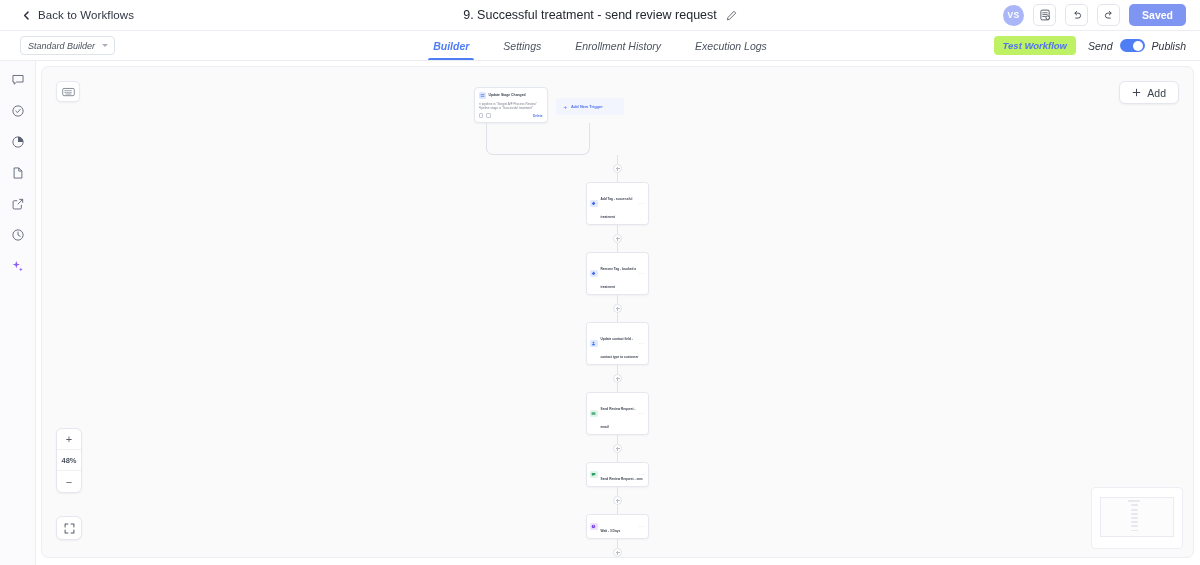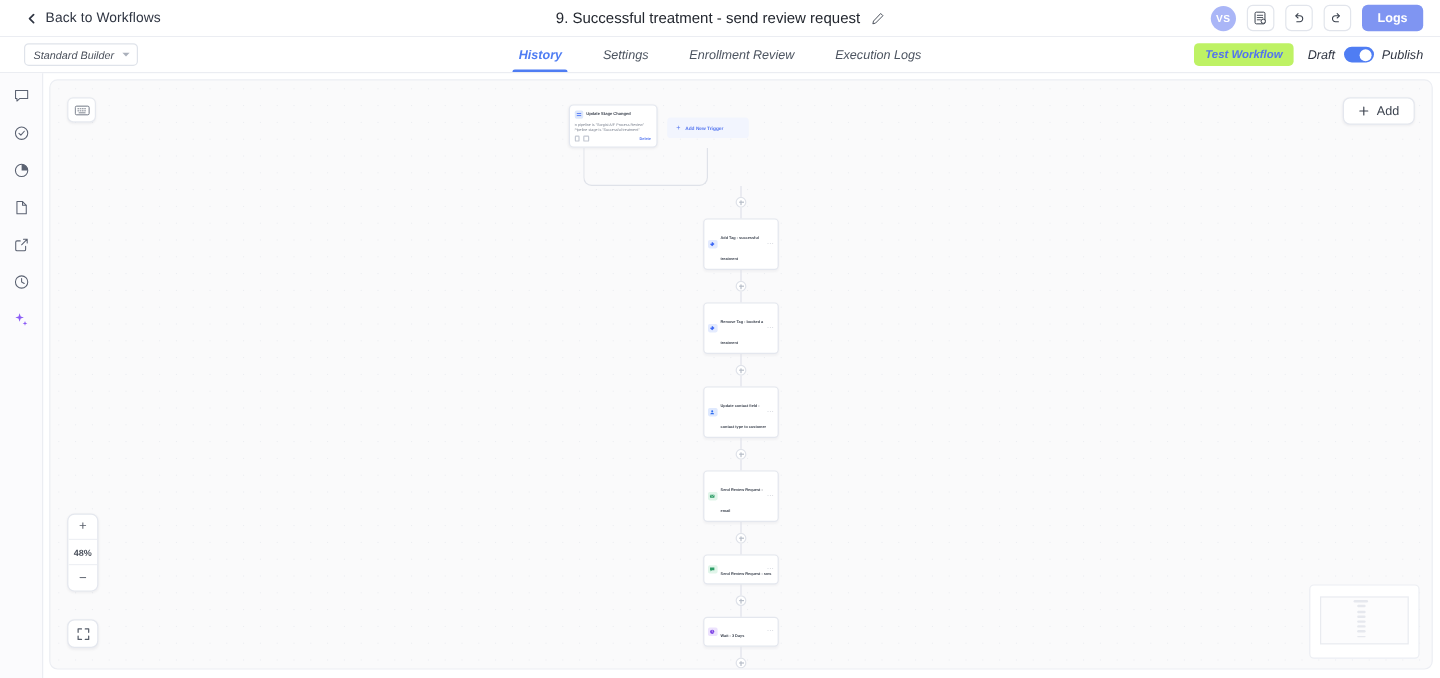--- a/index.html
+++ b/index.html
@@ -322,7 +322,7 @@
             <path d="M8.4 3.2 10.9 5.6 8.4 8" fill="none" stroke="#3a414d" stroke-width="1.2" stroke-linecap="round" stroke-linejoin="round"></path>
           </svg>
       </div>
-      <div class="saved-btn">Logs</div>
+      <div class="saved-btn">Saved</div>
     </div>
   </div>
 

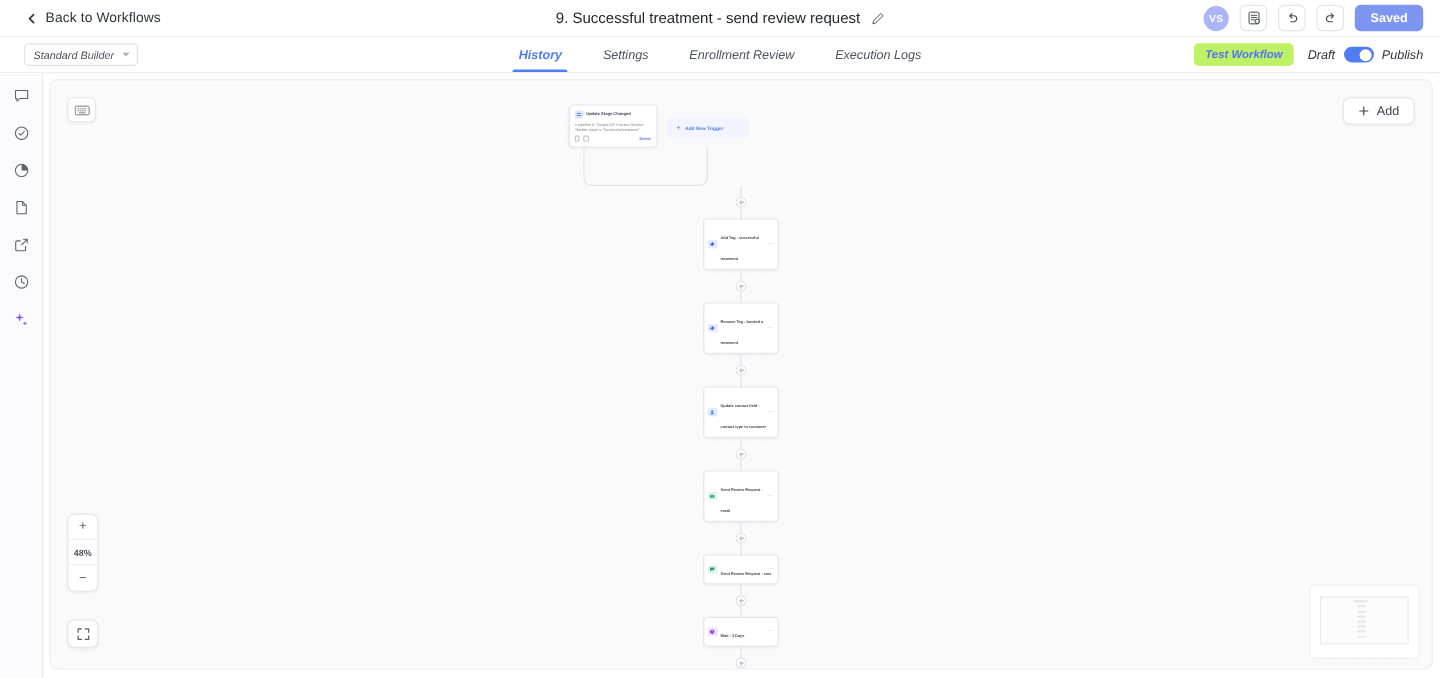--- a/index.html
+++ b/index.html
@@ -334,7 +334,7 @@
     </div>
 
     <div class="tabs">
-      <div class="tab active">History</div>
+      <div class="tab active">Builder</div>
       <div class="tab">Settings</div>
       <div class="tab">Enrollment Review</div>
       <div class="tab">Execution Logs</div>

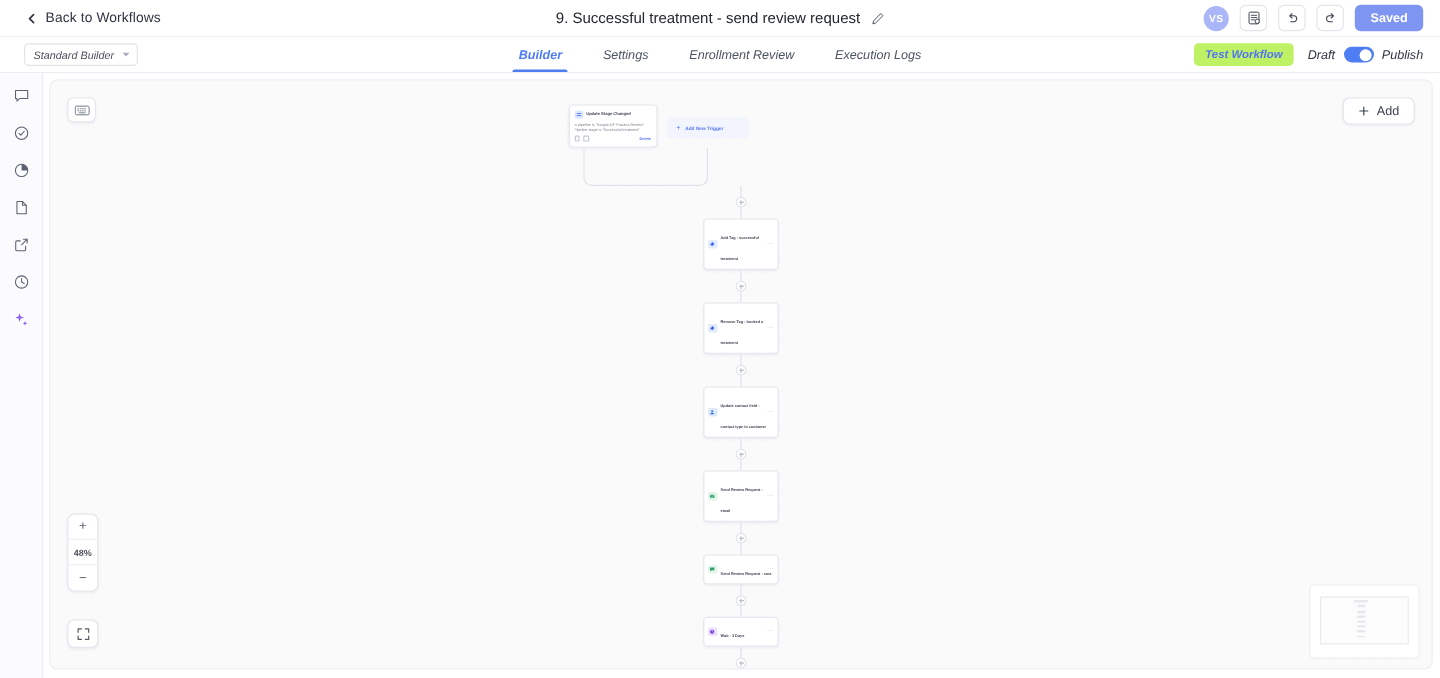--- a/index.html
+++ b/index.html
@@ -336,7 +336,7 @@
     <div class="tabs">
       <div class="tab active">Builder</div>
       <div class="tab">Settings</div>
-      <div class="tab">Enrollment Review</div>
+      <div class="tab">Enrollment History</div>
       <div class="tab">Execution Logs</div>
     </div>
 

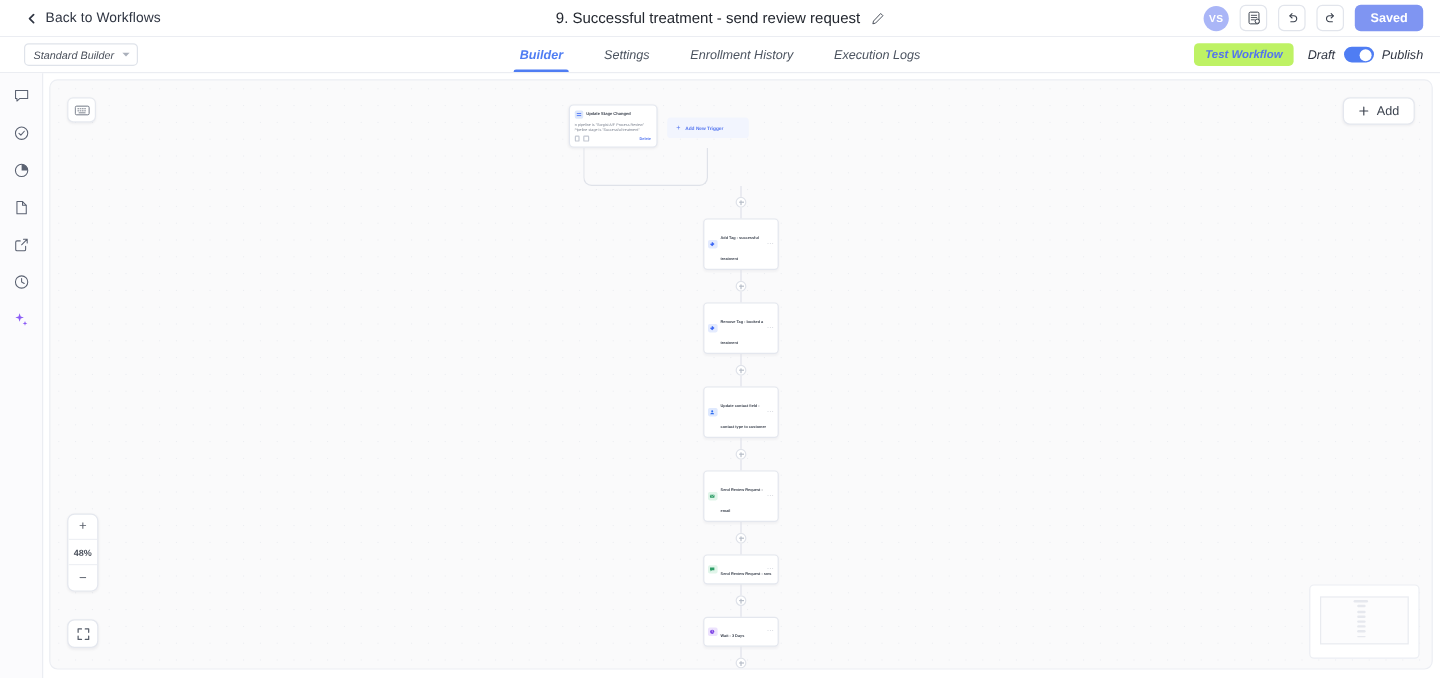--- a/index.html
+++ b/index.html
@@ -343,7 +343,7 @@
     <div class="subbar-right">
       <div class="test-wf">Test Workflow</div>
       <div class="pub-group">
-        <span class="pub-label">Draft</span>
+        <span class="pub-label">Send</span>
         <span class="toggle">
             <span class="knob"></span>
           </span>

